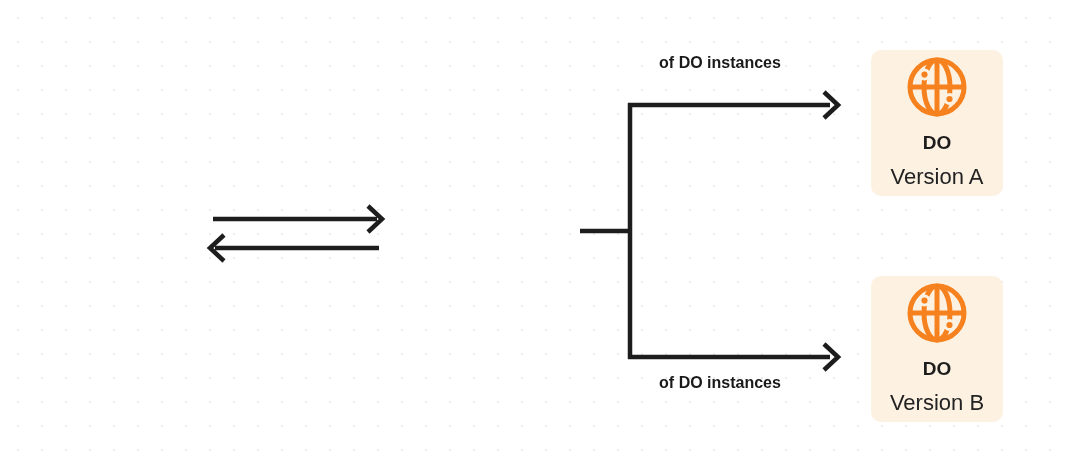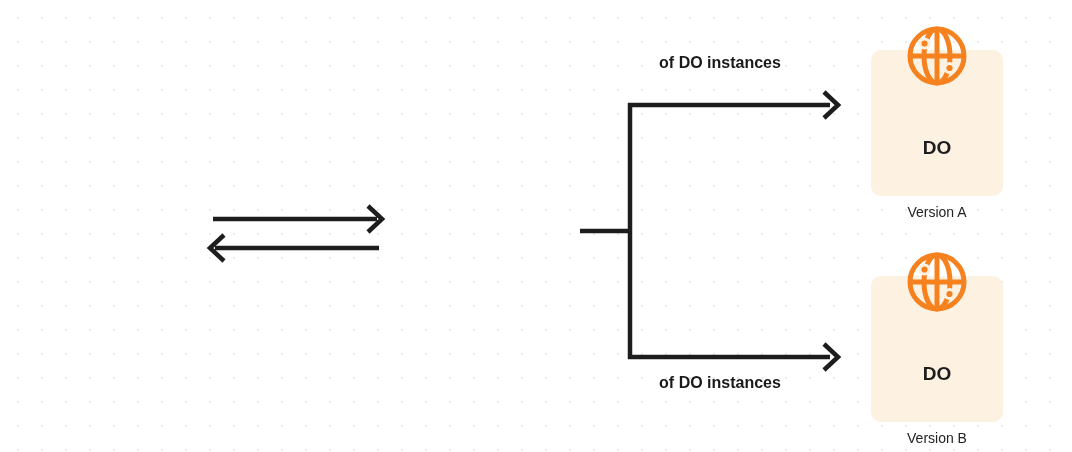--- a/index.html
+++ b/index.html
@@ -33,7 +33,6 @@
     flex-direction: column;
     align-items: center;
     justify-content: center;
-    gap: 36px;
   }
 
   .node-client {

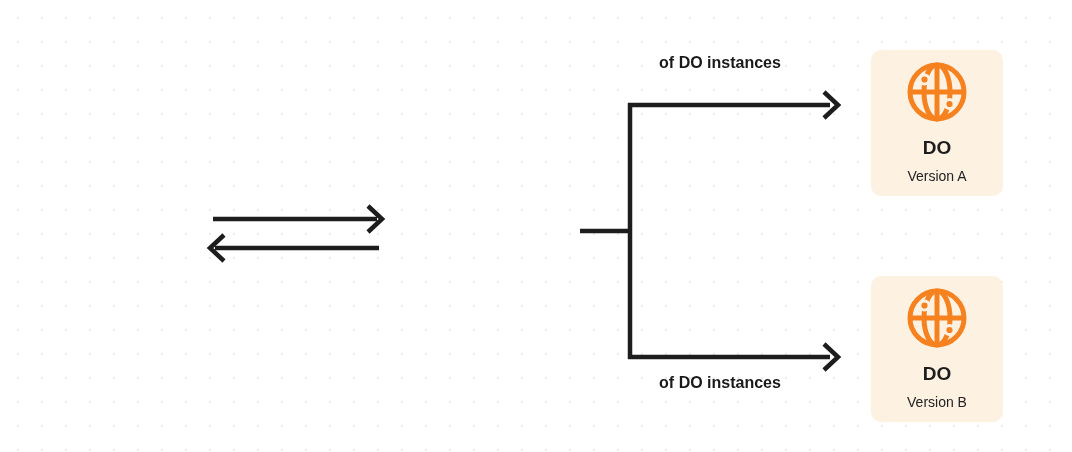--- a/index.html
+++ b/index.html
@@ -76,7 +76,7 @@
   }
 
   .node-subtitle {
-    font-size: 14px;
+    font-size: 22px;
     font-weight: normal;
     color: #232323;
     line-height: 1.25;

